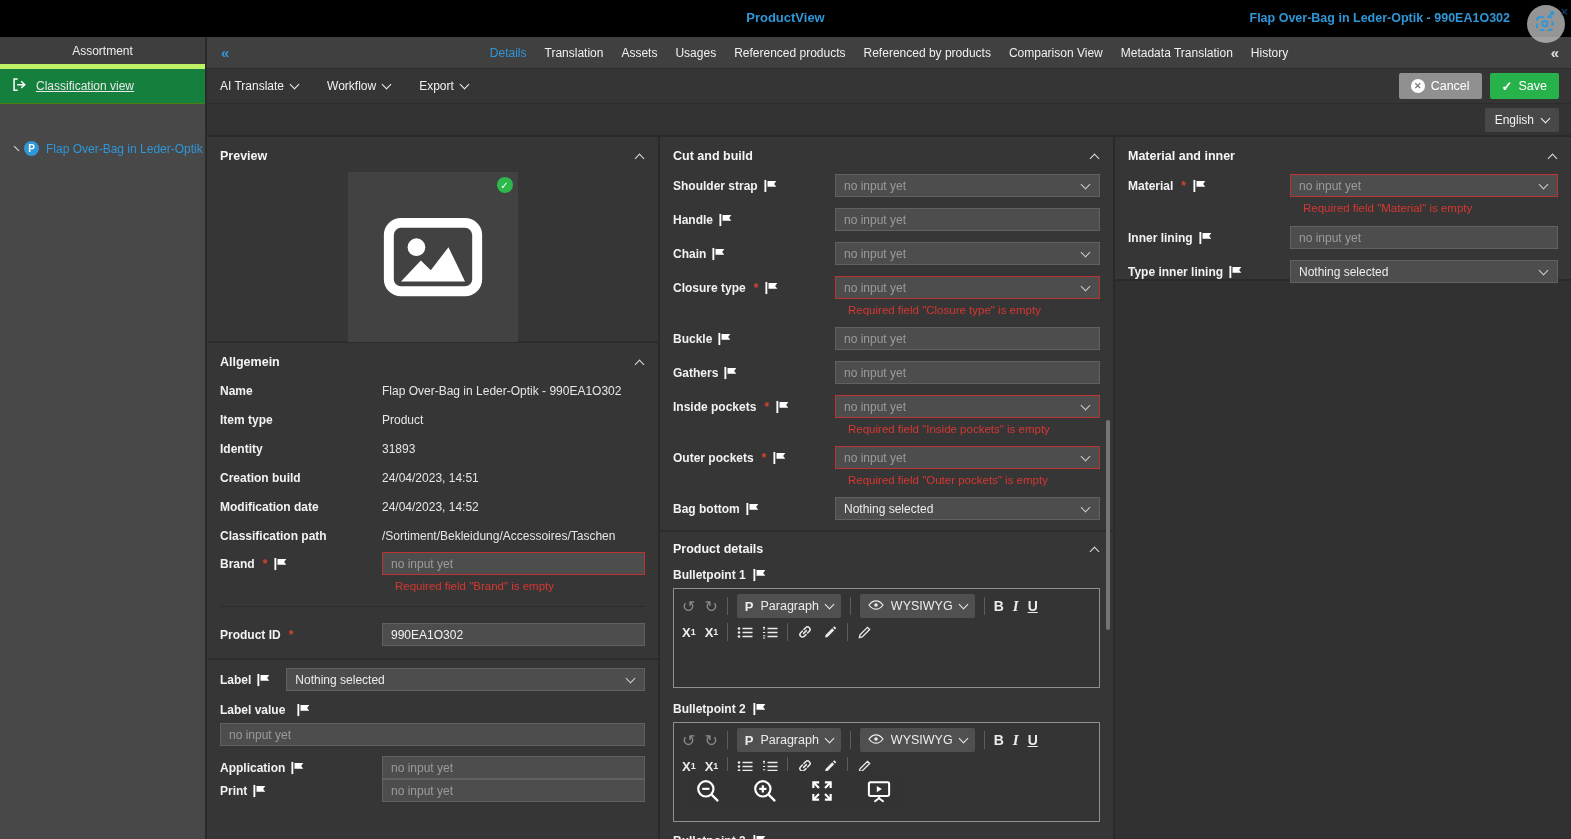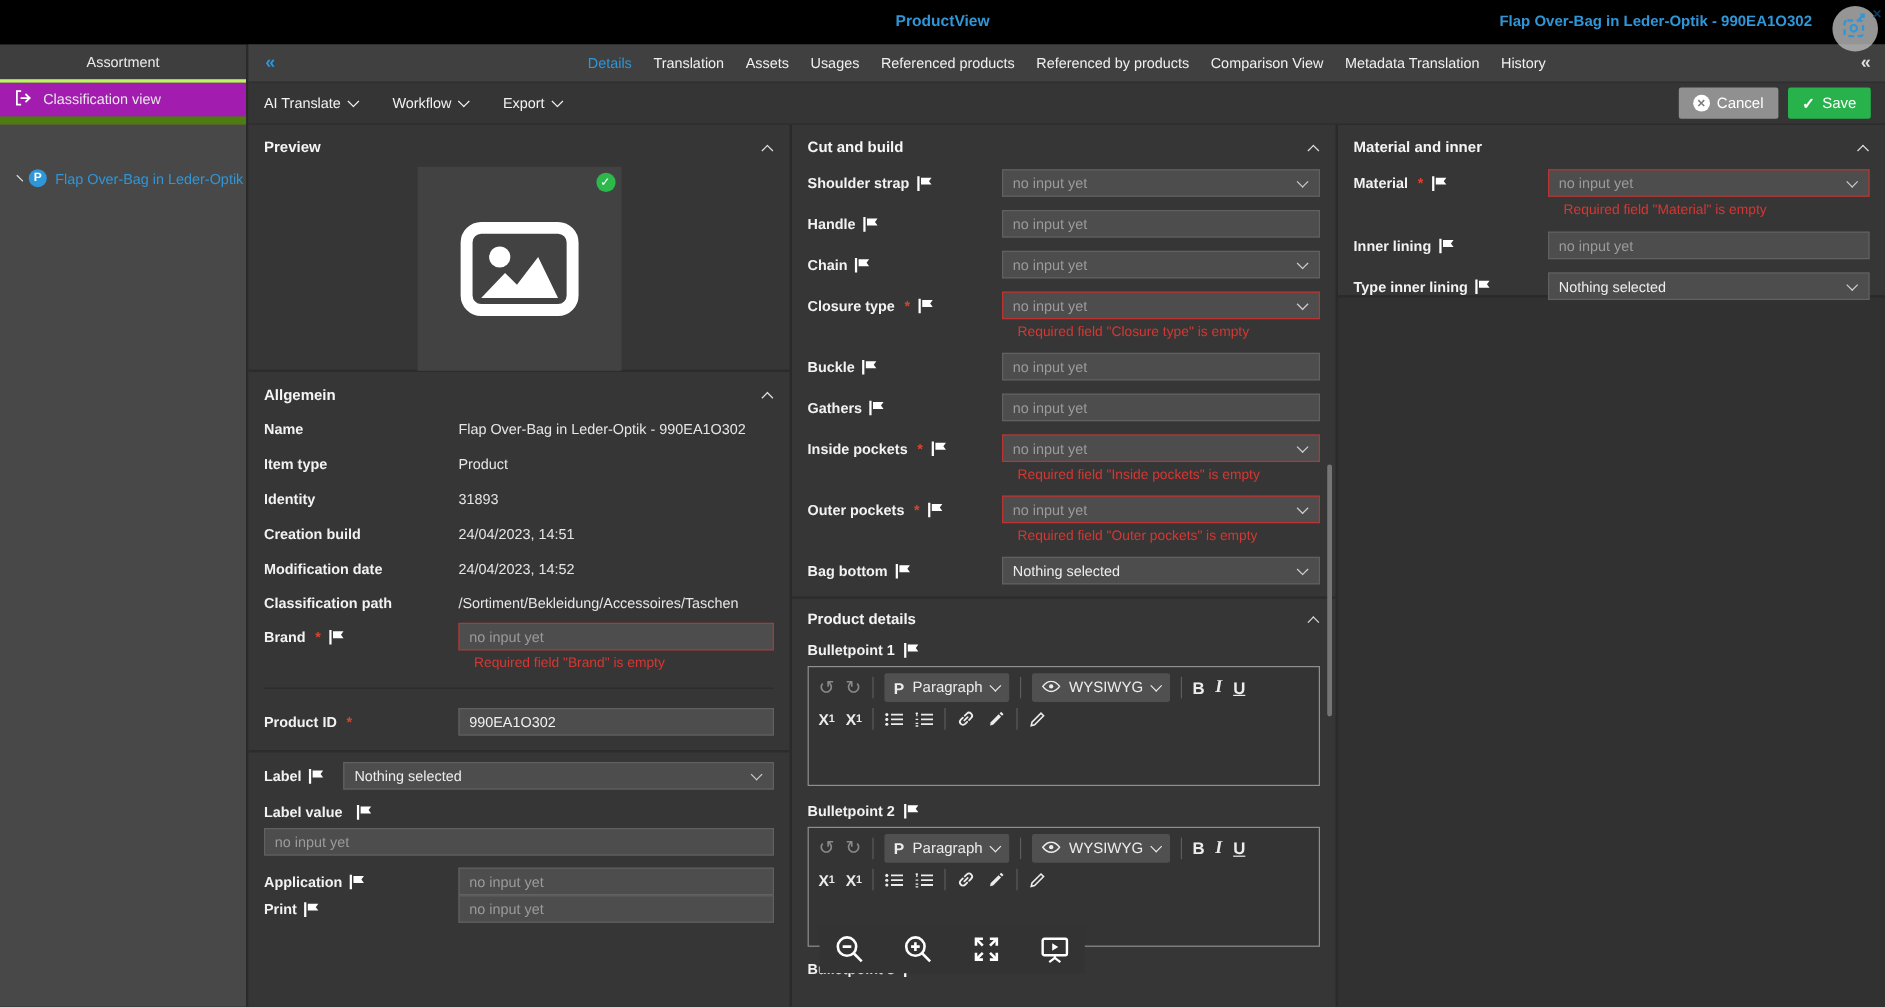--- a/index.html
+++ b/index.html
@@ -19,7 +19,7 @@
 
   
   .sidebar { width:207px; flex:0 0 207px; display:flex; flex-direction:column; border-right:2px solid #2a2a2a; }
-  .sb-head { height:32px; background:#3e3e3e; display:flex; align-items:center; justify-content:center; font-size:12px; color:#ededed; border-bottom:3px solid #bef264; }
+  .sb-head { height:32px; background:#3e3e3e; display:flex; align-items:center; justify-content:center; font-size:12px; color:#ededed; border-bottom:5px solid #bef264; }
   .sb-class { height:35px; background:#a21caf; display:flex; align-items:center; gap:8px; padding:0 11px; border-bottom:7px solid #4d7c0f; cursor:pointer; }
   .sb-tree { flex:1; background:#484848; padding-top:33px; }
   .tree-item { display:flex; align-items:center; gap:7px; padding:4px 0 4px 14px; white-space:nowrap; overflow:hidden; cursor:pointer; }

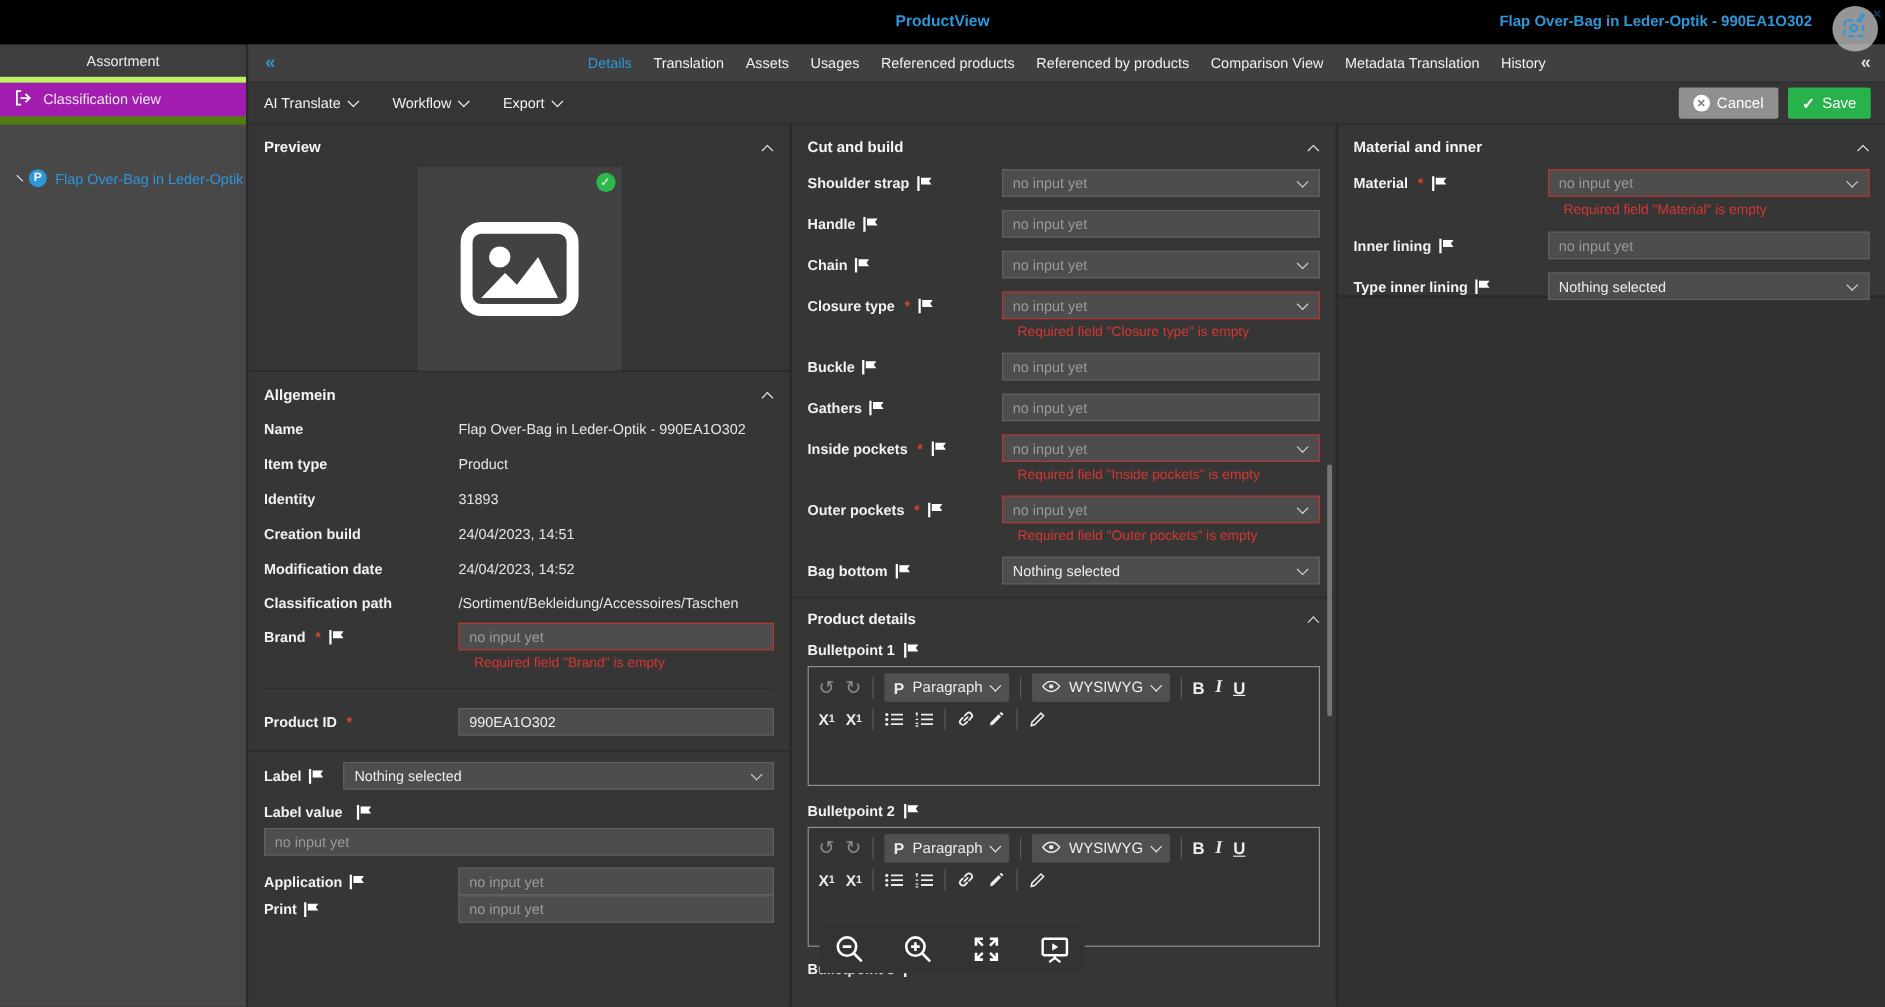--- a/index.html
+++ b/index.html
@@ -20,7 +20,7 @@
   
   .sidebar { width:207px; flex:0 0 207px; display:flex; flex-direction:column; border-right:2px solid #2a2a2a; }
   .sb-head { height:32px; background:#3e3e3e; display:flex; align-items:center; justify-content:center; font-size:12px; color:#ededed; border-bottom:5px solid #bef264; }
-  .sb-class { height:35px; background:#a21caf; display:flex; align-items:center; gap:8px; padding:0 11px; border-bottom:7px solid #4d7c0f; cursor:pointer; }
+  .sb-class { height:35px; background:#15803d; display:flex; align-items:center; gap:8px; padding:0 11px; border-bottom:1px solid #4d7c0f; cursor:pointer;text-decoration:underline; }
   .sb-tree { flex:1; background:#484848; padding-top:33px; }
   .tree-item { display:flex; align-items:center; gap:7px; padding:4px 0 4px 14px; white-space:nowrap; overflow:hidden; cursor:pointer; }
   .tree-item .cv { color:#dcdcdc; }

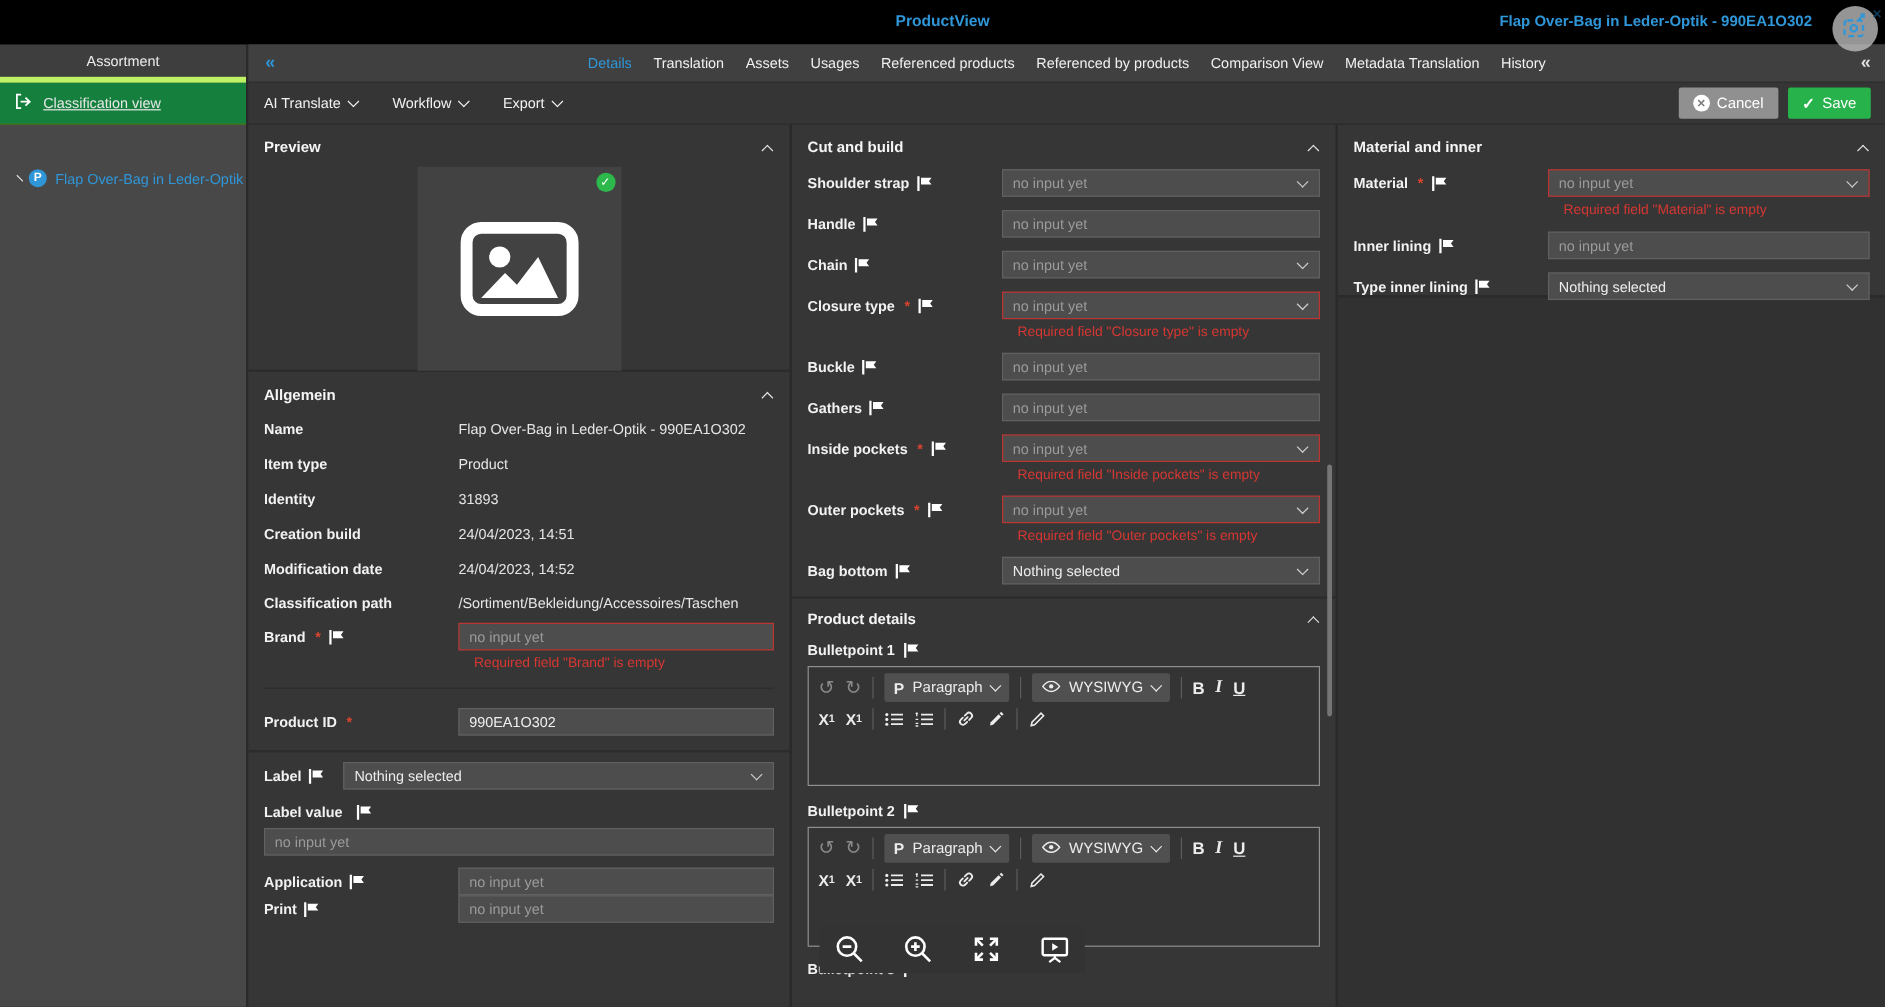--- a/index.html
+++ b/index.html
@@ -198,6 +198,12 @@
       </button>
     </div>
 
+    <div class="langrow">
+      <span class="langbtn">
+        <span>English</span>
+          <i class="cv down"></i>
+      </span>
+    </div>
 
     <div class="content">
 

